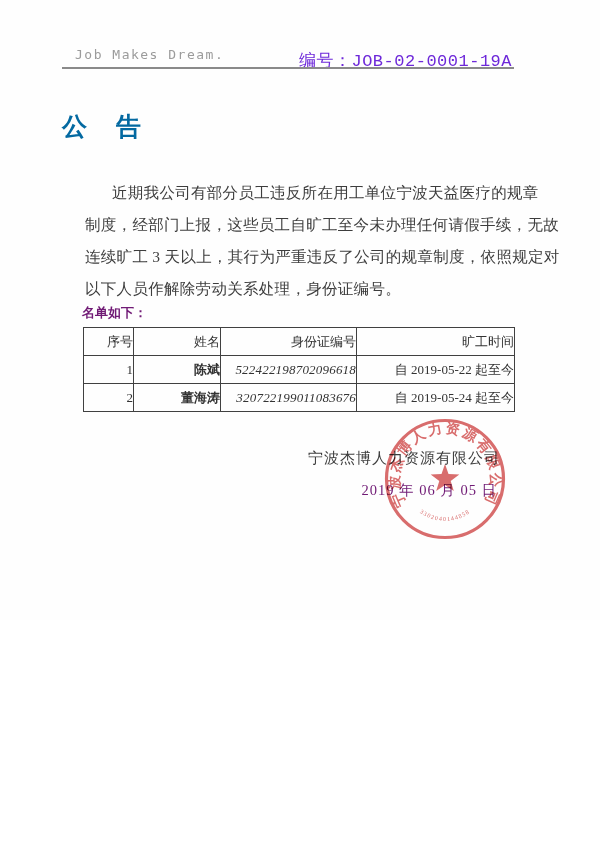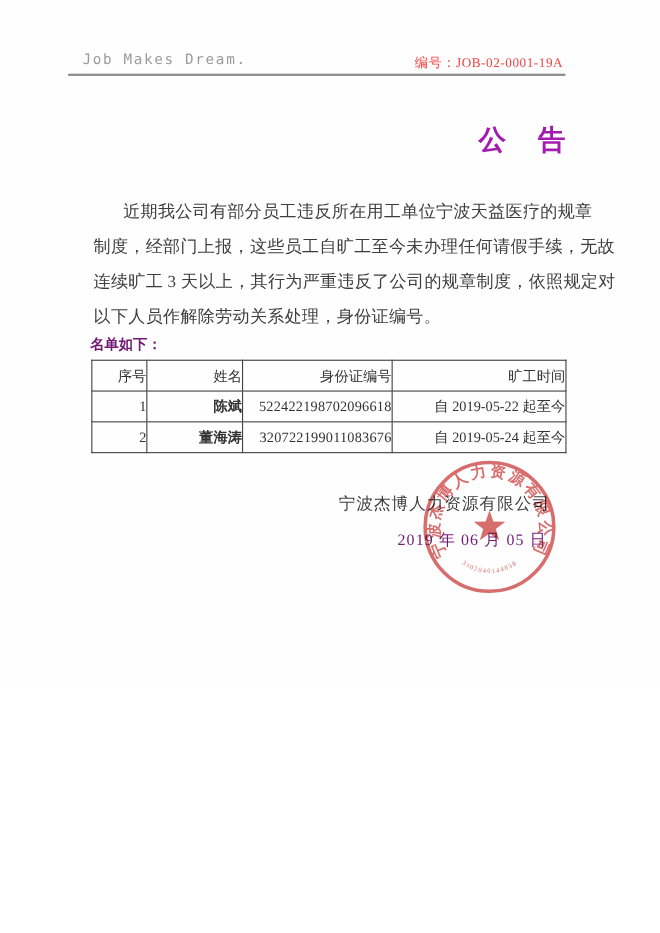--- a/index.html
+++ b/index.html
@@ -31,10 +31,10 @@
     position: absolute;
     right: 88px;
     top: 49px;
-    font-family: Liberation Serif, serif;
-    font-size: 12px;
+    font-family: Liberation Mono, monospace;
+    font-size: 17px;
     letter-spacing: 0.5px;
-    color: #ef4444;
+    color: #6d28d9;
   }
   .header-rule {
     position: absolute;

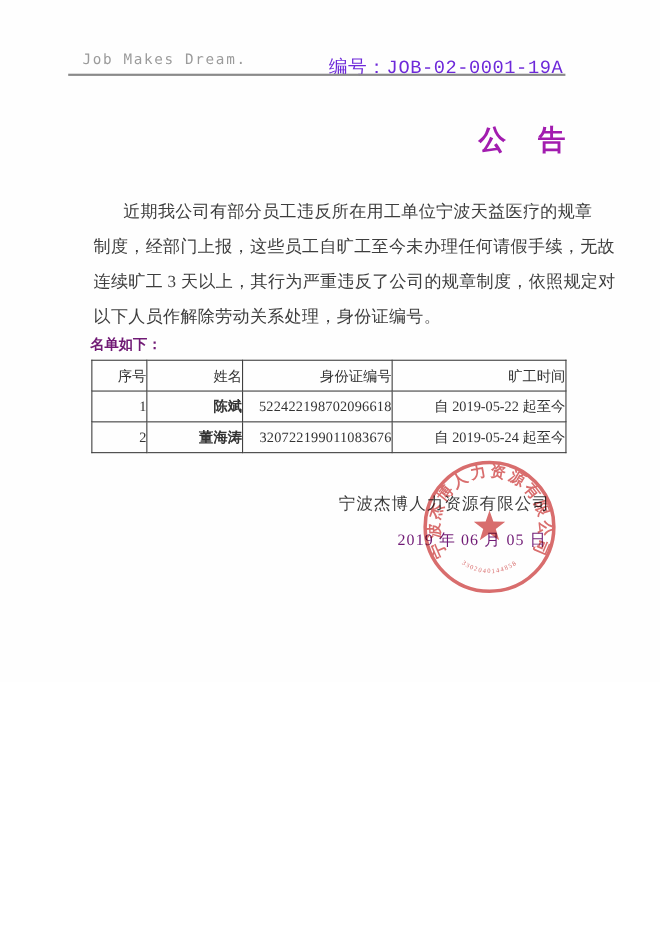--- a/index.html
+++ b/index.html
@@ -52,11 +52,11 @@
     top: 110px;
     width: 454px;
     margin: 0;
-    text-align: right;
+    text-align: left;
     font-size: 25px;
     font-weight: bold;
     letter-spacing: 2px;
-    color: #a21caf;
+    color: #0369a1;
   }
 
   

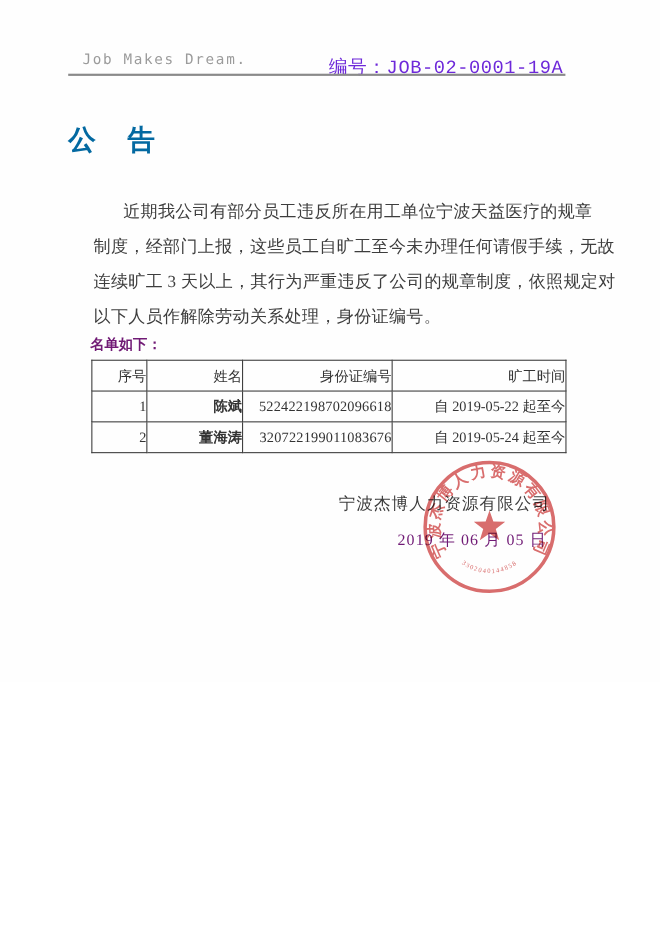--- a/index.html
+++ b/index.html
@@ -106,7 +106,7 @@
     overflow: hidden;
   }
   .roster td.name { font-weight: bold; }
-  .roster td.idno { font-family: "Liberation Serif", serif; letter-spacing: 0.2px; }
+  .roster td.idno { font-family: "Liberation Serif", serif; letter-spacing: 0.2px; font-style: italic; }
 
   
   .sig-company {

